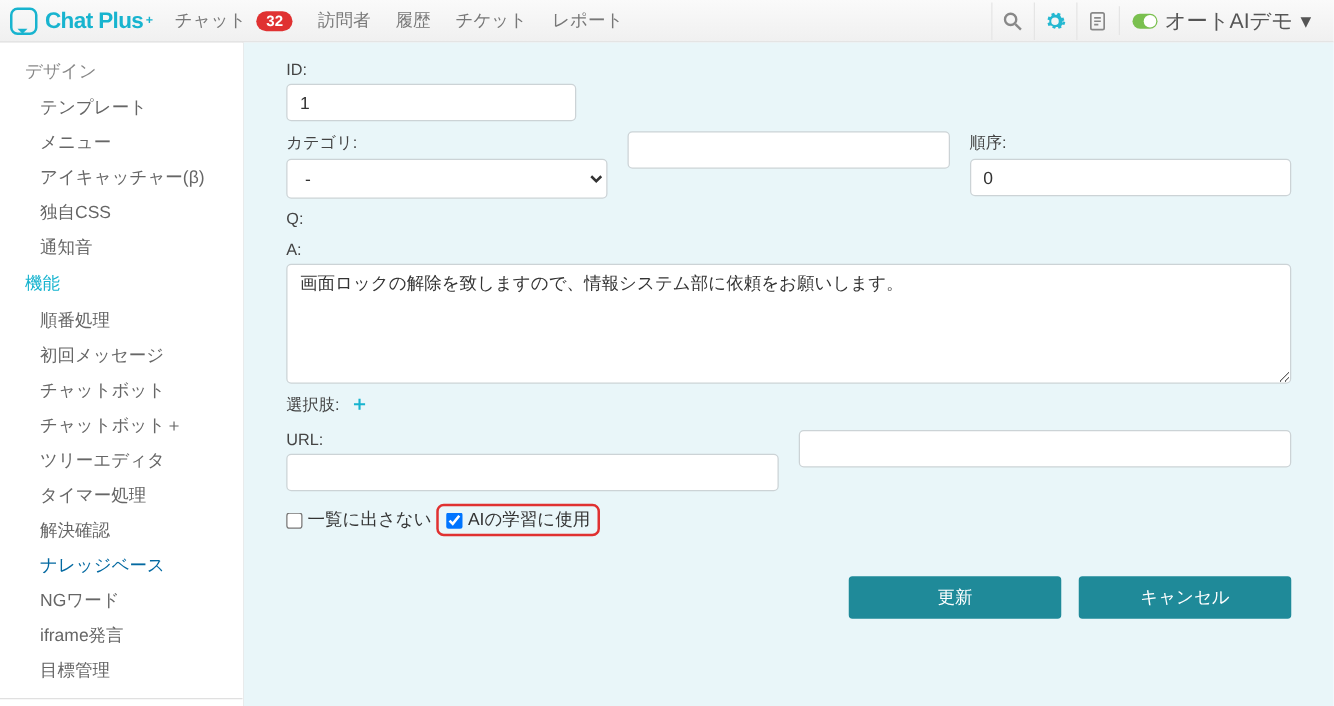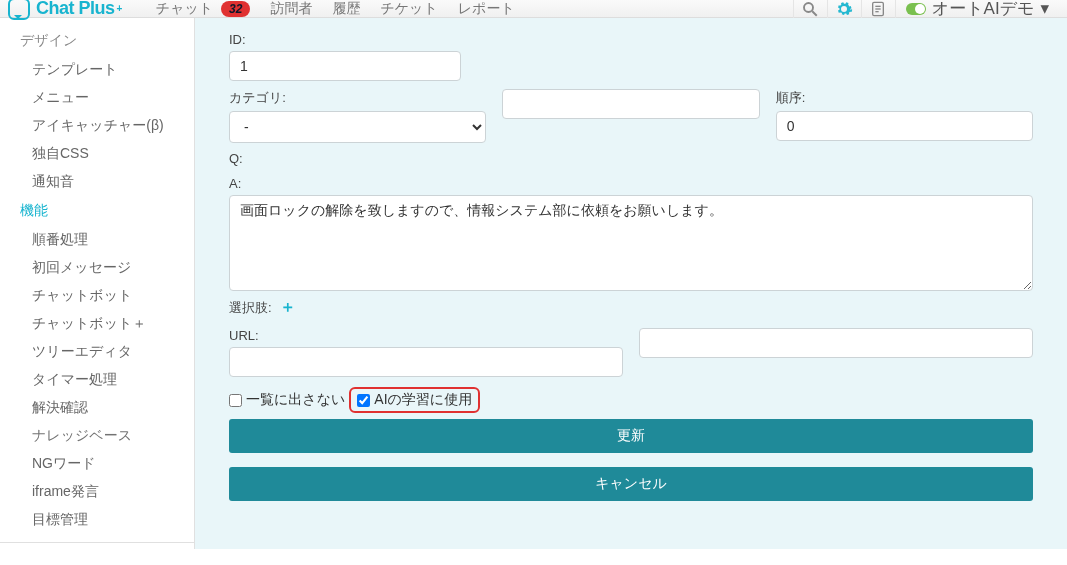--- a/index.html
+++ b/index.html
@@ -6,7 +6,7 @@
 body { width: 1067px; height: 565px; background: #fff; overflow: hidden; font-size: 14px; color: #333; }
 
 
-.topbar { height: 18px; background: linear-gradient(#fafafa,#f0f0f0); border-bottom: 1px solid #ddd; display: flex; align-items: center; padding: 0 8px; gap: 16px; }
+.topbar { height: 34px; background: linear-gradient(#fafafa,#f0f0f0); border-bottom: 1px solid #ddd; display: flex; align-items: center; padding: 0 8px; }
 .logo { display: flex; align-items: center; color: #18b4cf; font-weight: 700; font-size: 18px; letter-spacing: -0.5px; margin-right: 18px; }
 .logo-icon { width: 22px; height: 22px; border: 2.5px solid #18b4cf; border-radius: 6px; position: relative; margin-right: 6px; }
 .logo-icon::after { content: ""; position: absolute; bottom: -5px; left: 4px; width: 0; height: 0; border: 4px solid transparent; border-top-color: #18b4cf; }

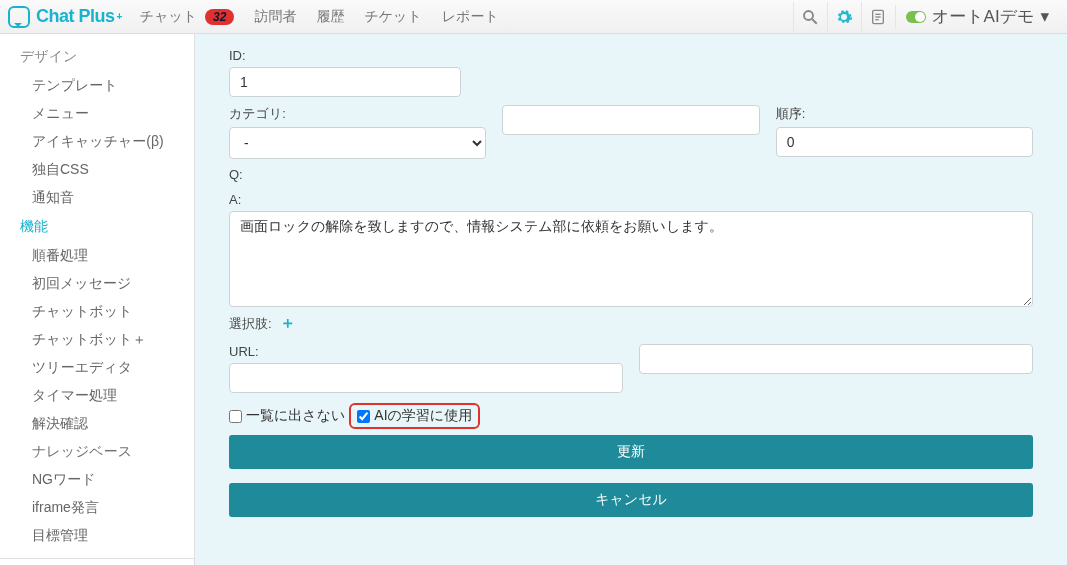--- a/index.html
+++ b/index.html
@@ -13,7 +13,7 @@
 .logo sup { font-size: 10px; margin-left: 2px; }
 .nav { display: flex; align-items: center; gap: 20px; }
 .nav-item { color: #777; cursor: pointer; font-size: 14px; }
-.badge { display: inline-block; background: #e03131; color: #0f172a; border-radius: 10px; padding: 1px 8px; font-size: 12px; font-weight: 700; margin-left: 4px; font-style: italic; }
+.badge { display: inline-block; background: #e03131; color: #ffffff; border-radius: 10px; padding: 1px 8px; font-size: 12px; font-weight: 700; margin-left: 4px; }
 .top-right { margin-left: auto; display: flex; align-items: center; }
 .top-icon { width: 34px; height: 30px; display: flex; align-items: center; justify-content: center; color: #888; border-left: 1px solid #e5e5e5; cursor: pointer; }
 .top-icon.active { color: #18b4cf; }

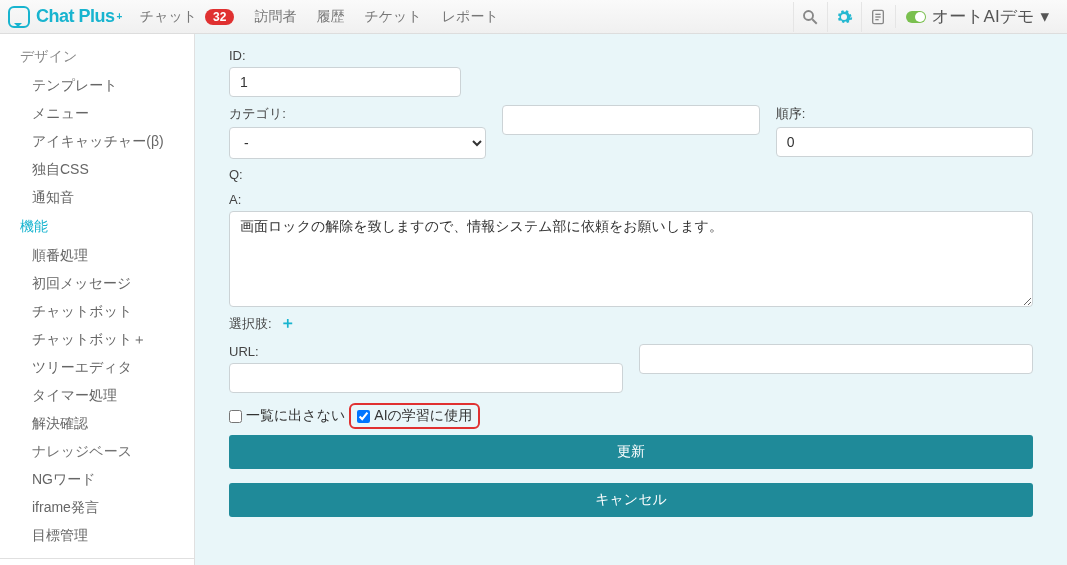--- a/index.html
+++ b/index.html
@@ -28,7 +28,7 @@
 .side-head.first { padding-top: 4px; }
 .side-head.active-head { color: #18b4cf; }
 .side-item { color: #666; padding: 5px 20px 5px 32px; font-size: 14px; cursor: pointer; }
-.side-item.active { color: #737373; }
+.side-item.active { color: #0369a1; }
 .side-bottom { border-top: 1px solid #e0e0e0; margin-top: 8px; padding: 10px 18px; color: #666; display: flex; align-items: center; gap: 8px; cursor: pointer; }
 
 .content { flex: 1; background: #e9f6f9; padding: 14px 34px 10px 34px; overflow-y: auto; position: relative; }

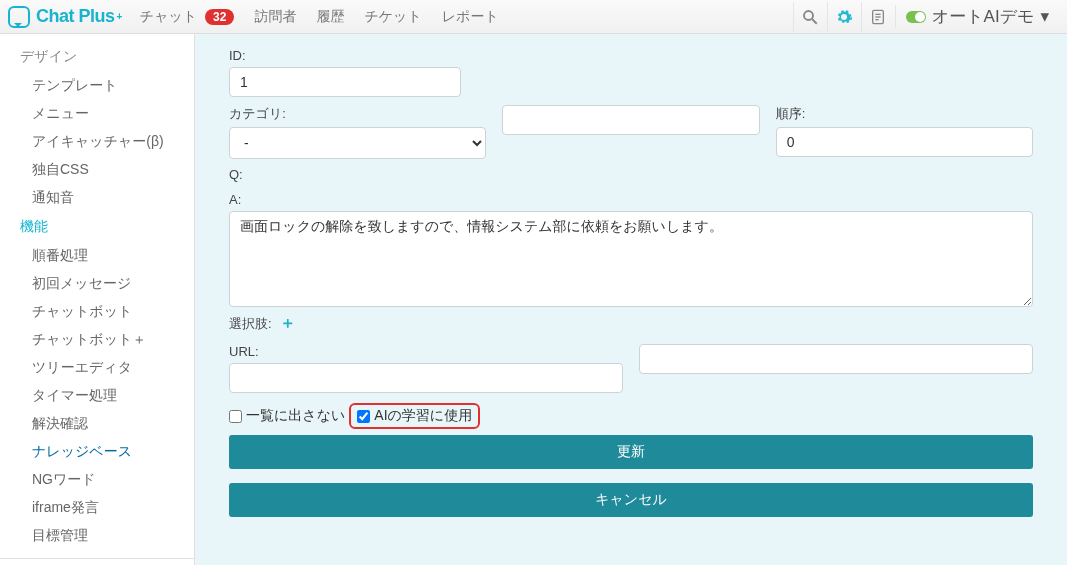--- a/index.html
+++ b/index.html
@@ -49,7 +49,7 @@
 .checks label { display: flex; align-items: center; gap: 4px; cursor: pointer; }
 .hl { border: 2px solid #e03131; border-radius: 6px; padding: 2px 6px; display: inline-flex; align-items: center; gap: 4px; }
 
-.btns { display: flex; gap: 14px; justify-content: flex-end; margin-top: 6px; flex-direction: column; }
+.btns { display: flex; gap: 14px; justify-content: flex-end; margin-top: 32px; }
 .btn { padding: 8px 40px; background: #1f8a99; color: #fff; border-radius: 3px; border: none; font-size: 14px; cursor: pointer; min-width: 170px; text-align: center; }
 
 svg { display: block; }

